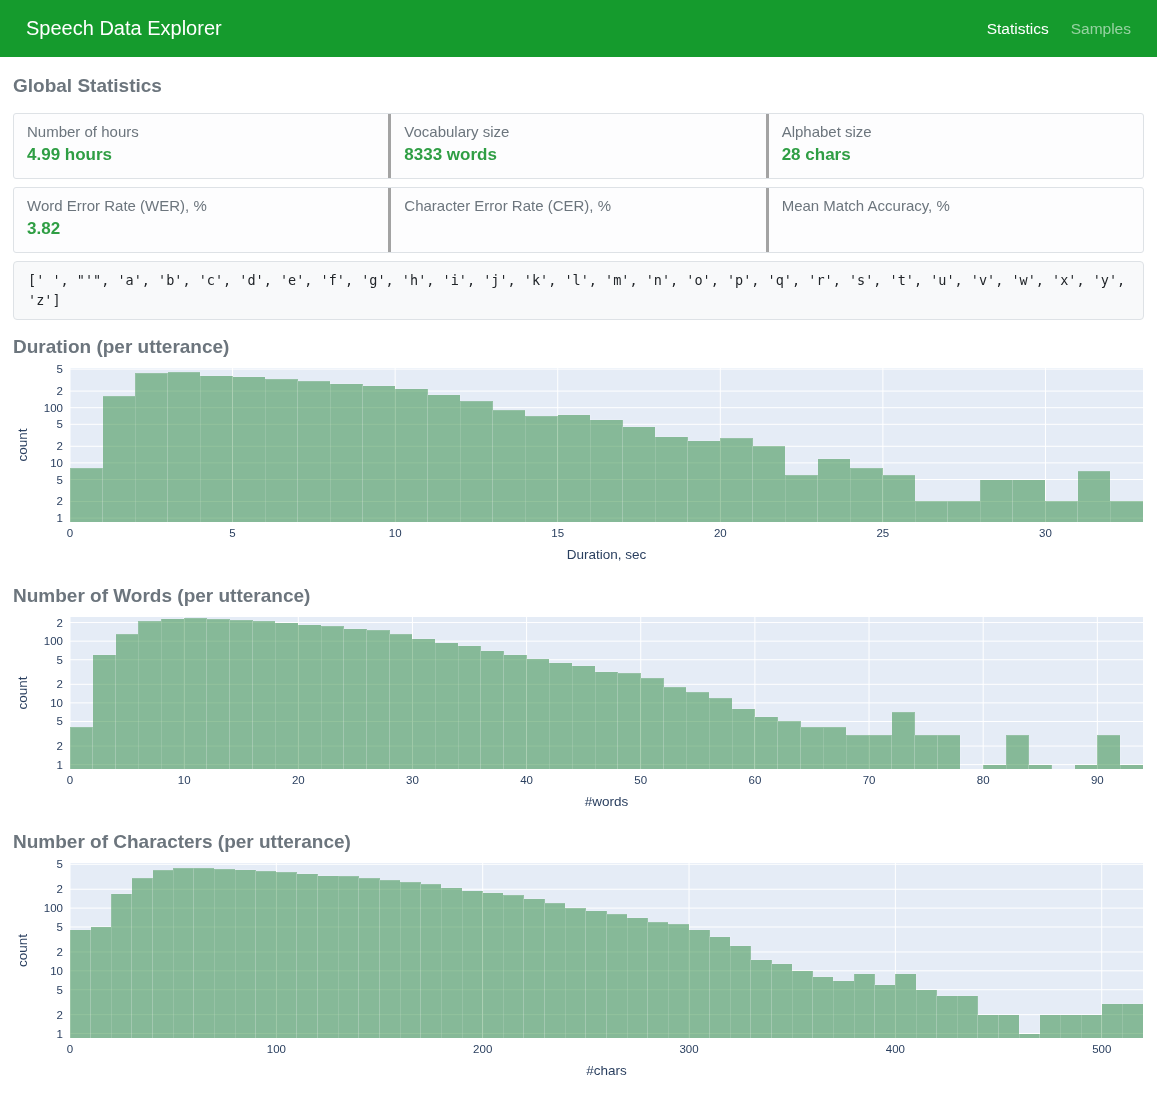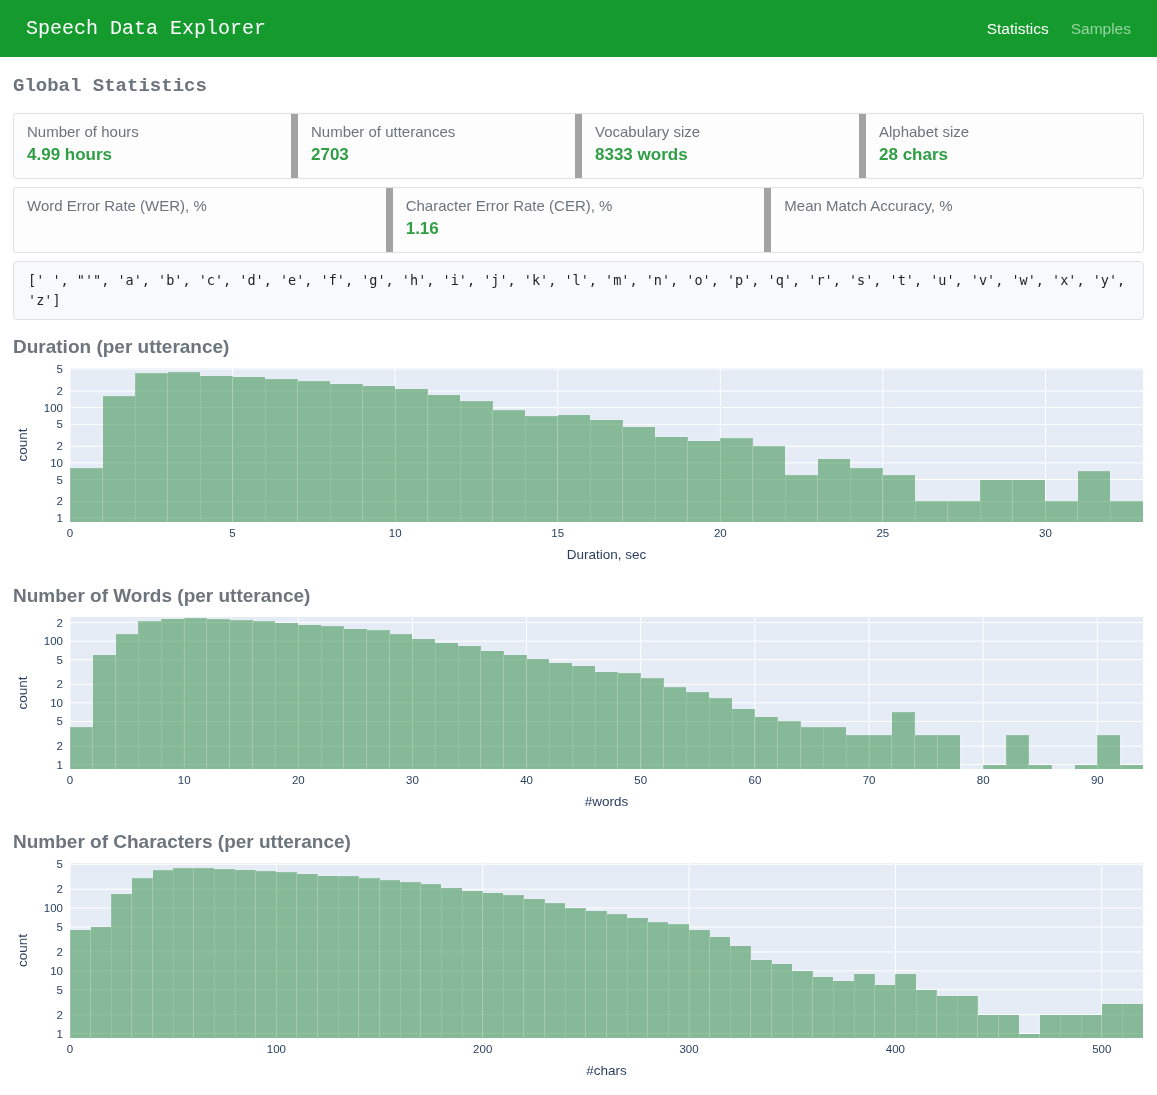--- a/index.html
+++ b/index.html
@@ -15,7 +15,7 @@
     display:flex; align-items:center; justify-content:space-between;
     padding:0 26px;
   }
-  .brand { color:#ffffff; font-size:20px;font-family:Liberation Mono, monospace; }
+  .brand { color:#ffffff; font-size:20px; }
   .nav-links { display:flex; gap:22px; align-items:flex-end; }
   .nav-link { font-size:15.5px; text-decoration:none; cursor:pointer; }
   .nav-link.active { color:#ffffff; }

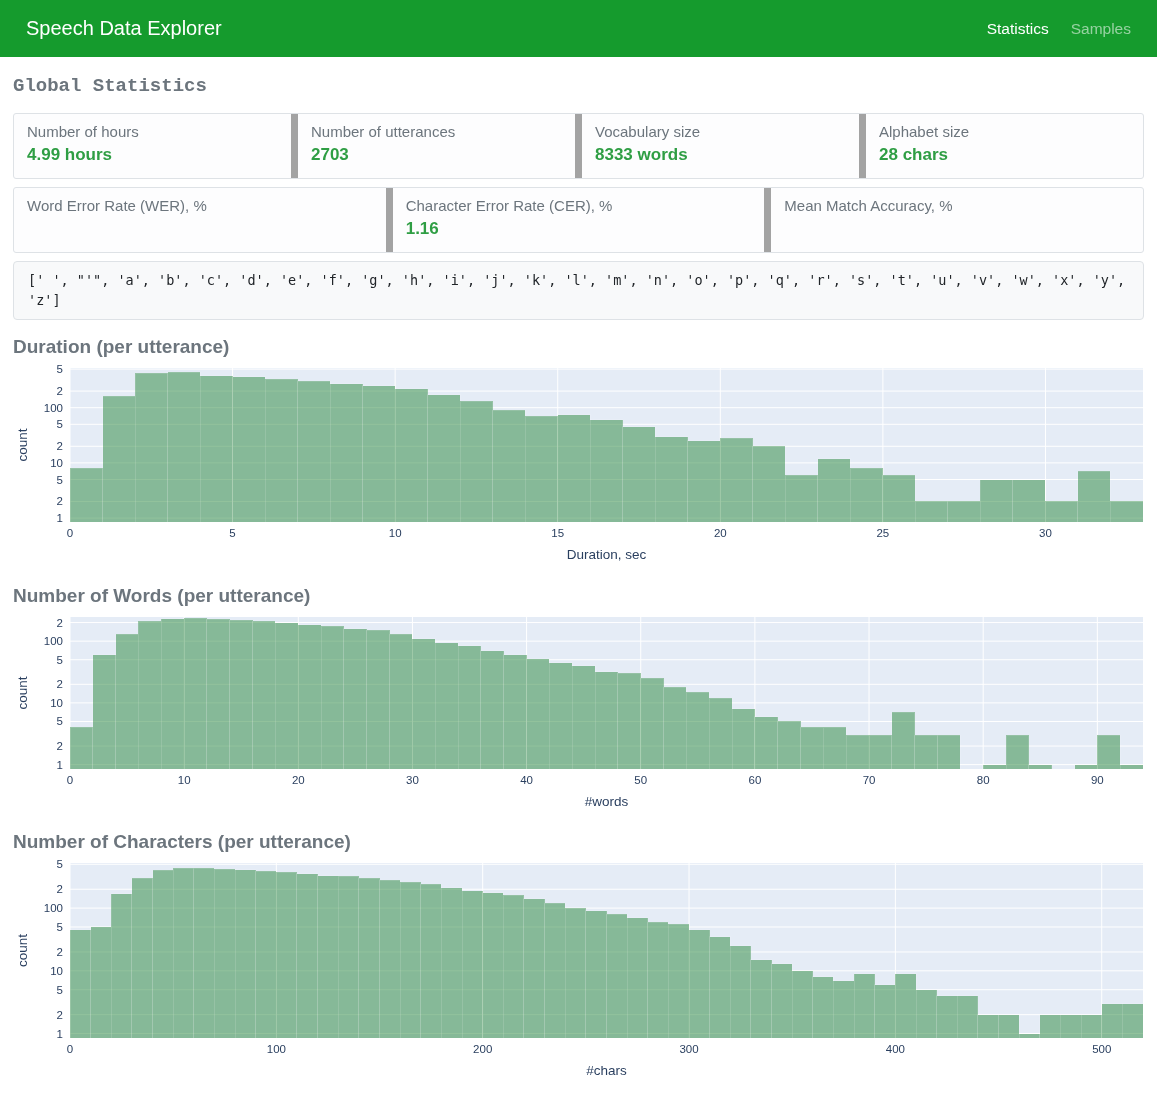--- a/index.html
+++ b/index.html
@@ -27,7 +27,7 @@
     font-size:19px; line-height:22px; font-weight:700; color:#6c757d;
     margin:16px 0 10px 0;
   }
-  h2.first { margin-top:8px; margin-bottom:16px;font-family:Liberation Mono, monospace; }
+  h2.first { margin-top:8px; margin-bottom:16px; }
 
   .stat-row {
     display:flex; border:1px solid #dee2e6; border-radius:3px;

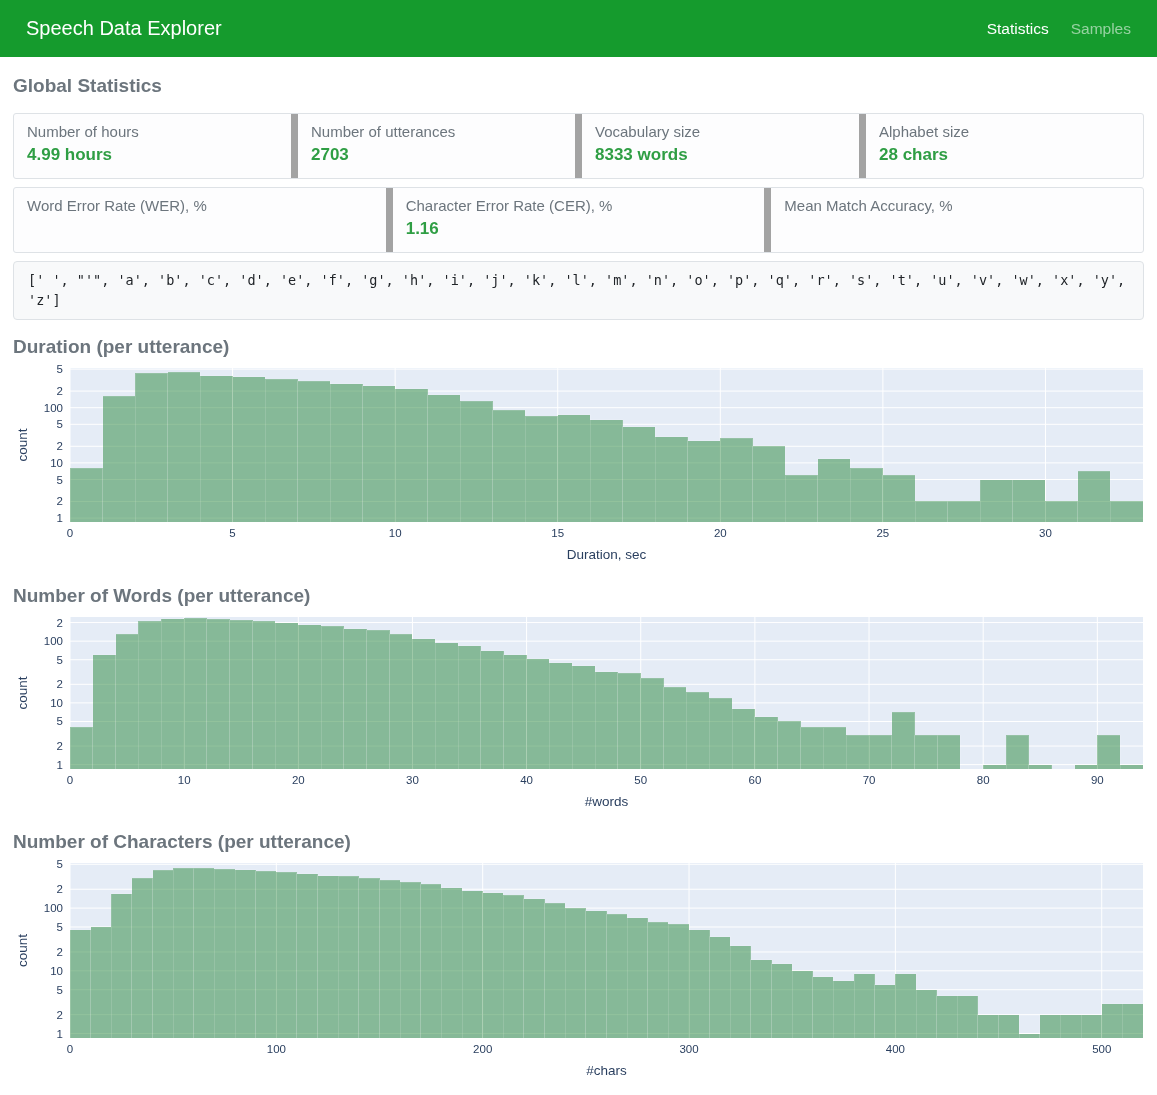--- a/index.html
+++ b/index.html
@@ -33,7 +33,7 @@
     display:flex; border:1px solid #dee2e6; border-radius:3px;
     background:#fdfdfe; margin-bottom:8px;
   }
-  .stat-cell { flex:1 1 0; padding:9px 13px 13px 13px; border-right:7px solid #a3a3a3; }
+  .stat-cell { flex:1 1 0; padding:9px 13px 13px 13px; border-right:3px solid #a3a3a3; }
   .stat-cell:last-child { border-right:none; }
   .stat-label { font-size:15px; color:#6c757d; margin-bottom:5px; }
   .stat-value { font-size:17px; font-weight:700; color:#2f9e44; }

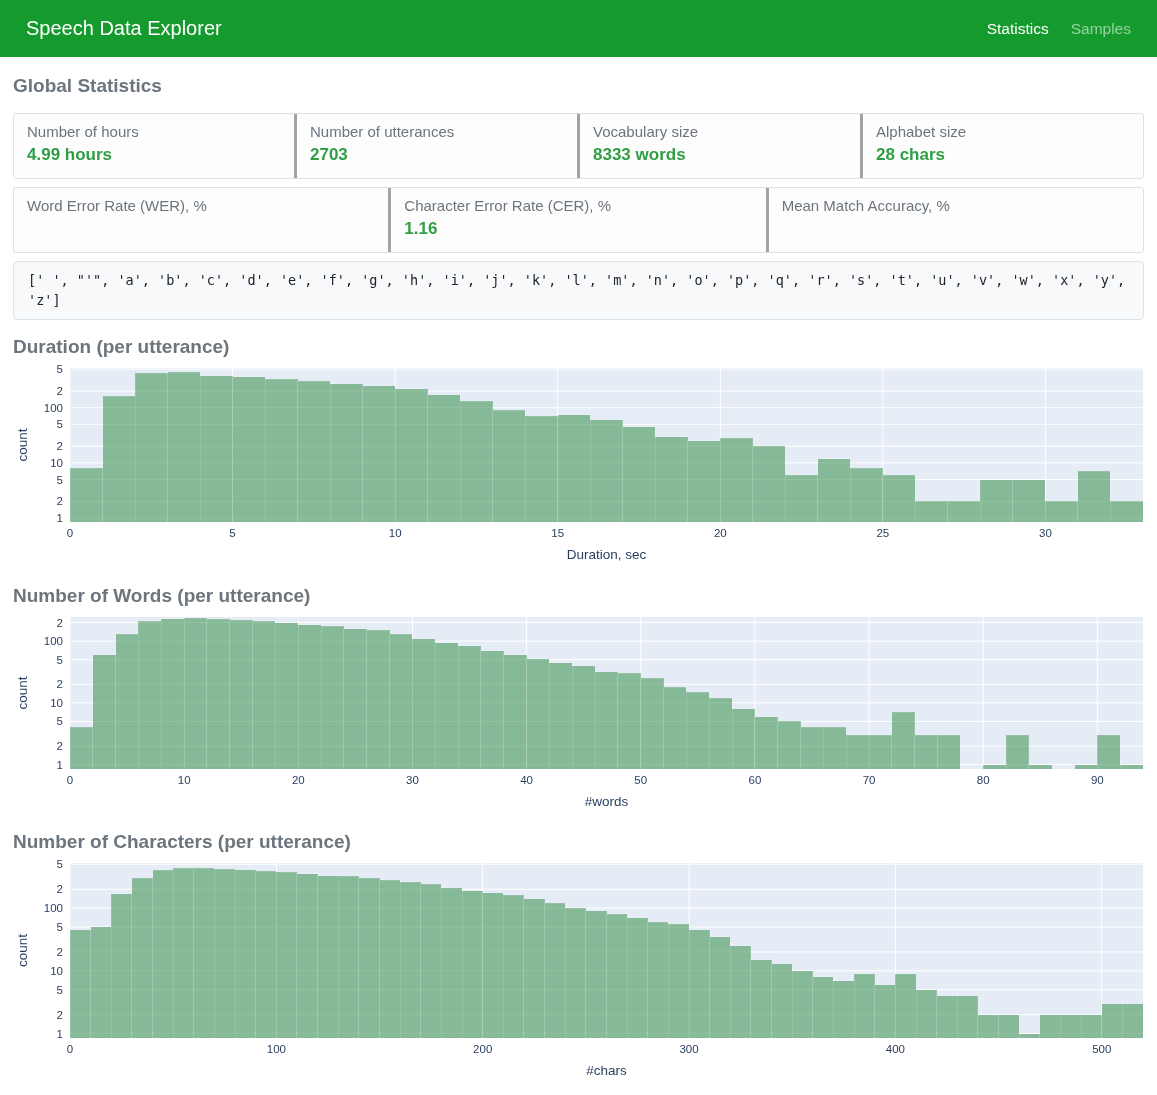--- a/index.html
+++ b/index.html
@@ -70,10 +70,6 @@
     <div class="stat-cell">
       <div class="stat-label">Number of hours</div>
       <div class="stat-value">4.99 hours</div>
-    </div>
-    <div class="stat-cell">
-      <div class="stat-label">Number of utterances</div>
-      <div class="stat-value">2703</div>
     </div>
     <div class="stat-cell">
       <div class="stat-label">Vocabulary size</div>

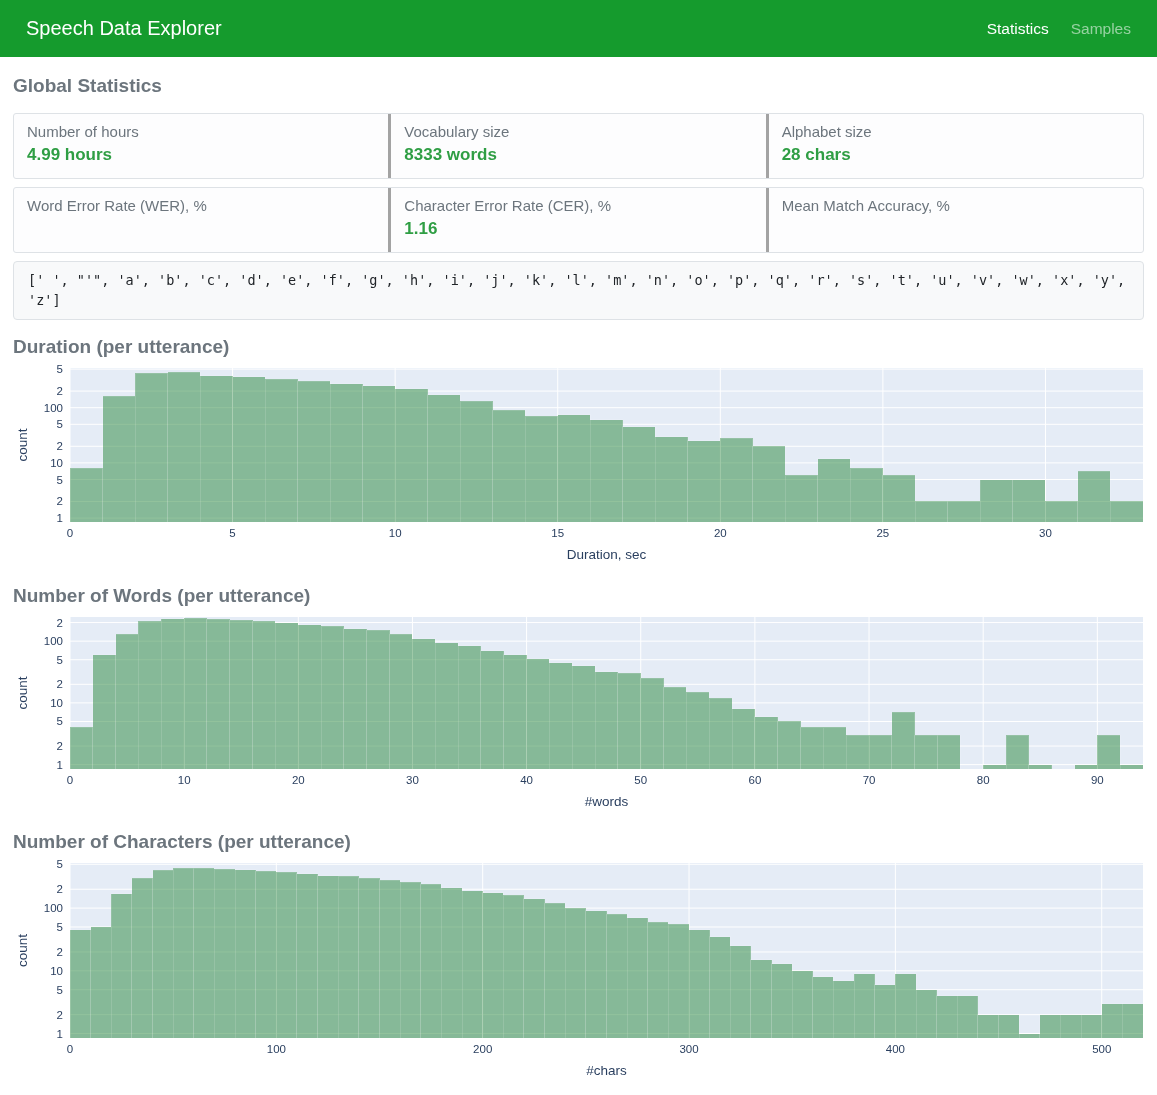--- a/index.html
+++ b/index.html
@@ -84,6 +84,7 @@
   <div class="stat-row">
     <div class="stat-cell">
       <div class="stat-label">Word Error Rate (WER), %</div>
+      <div class="stat-value">3.82</div>
     </div>
     <div class="stat-cell">
       <div class="stat-label">Character Error Rate (CER), %</div>

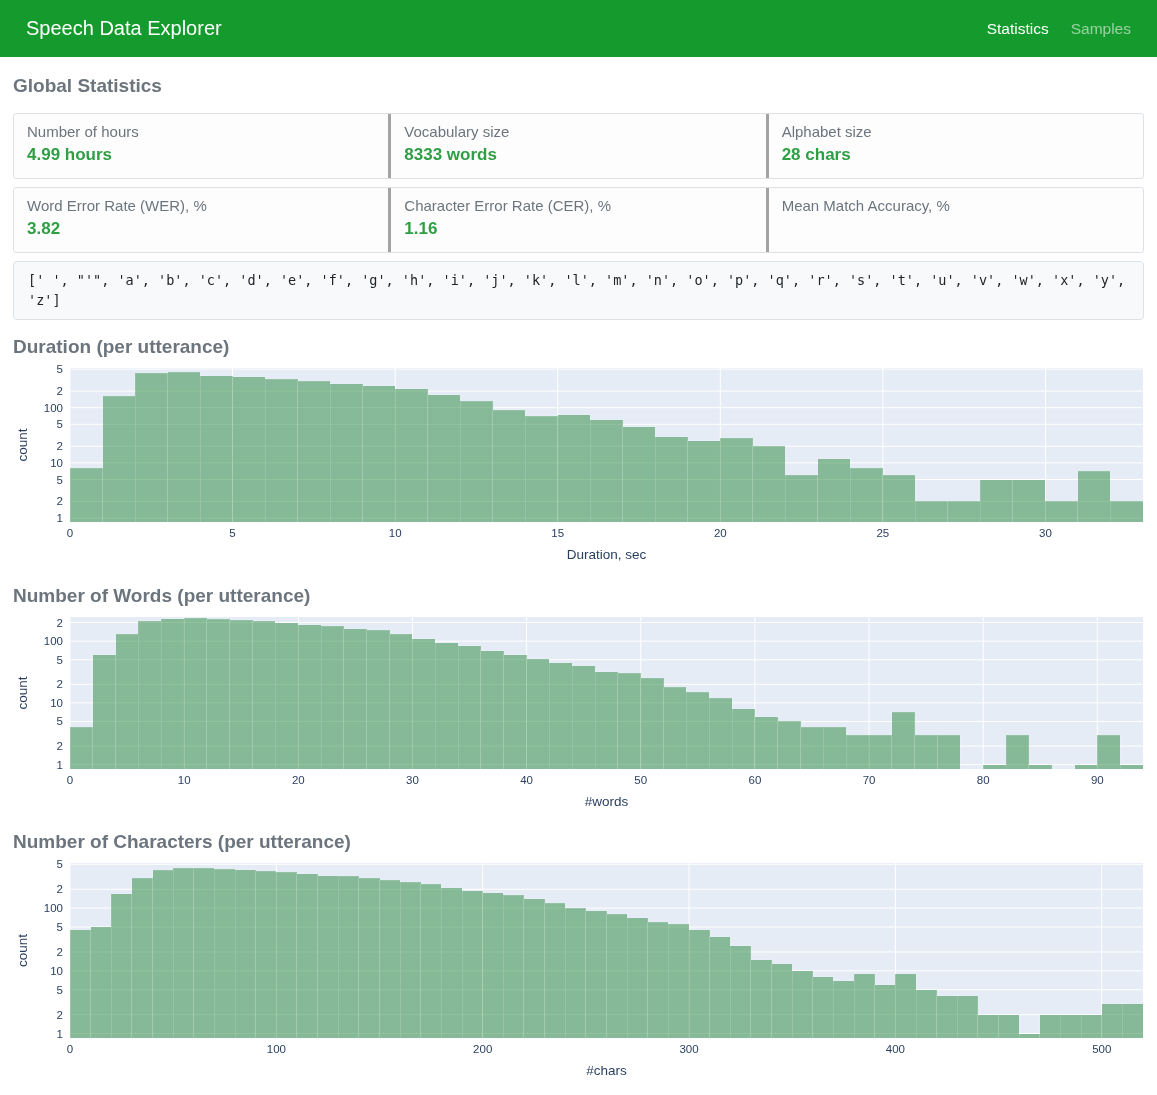--- a/index.html
+++ b/index.html
@@ -88,7 +88,6 @@
     </div>
     <div class="stat-cell">
       <div class="stat-label">Character Error Rate (CER), %</div>
-      <div class="stat-value">1.16</div>
     </div>
     <div class="stat-cell">
       <div class="stat-label">Mean Match Accuracy, %</div>

